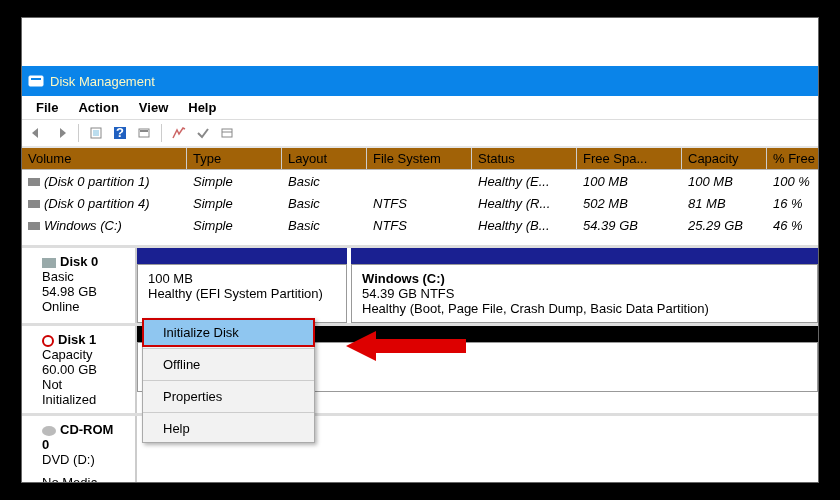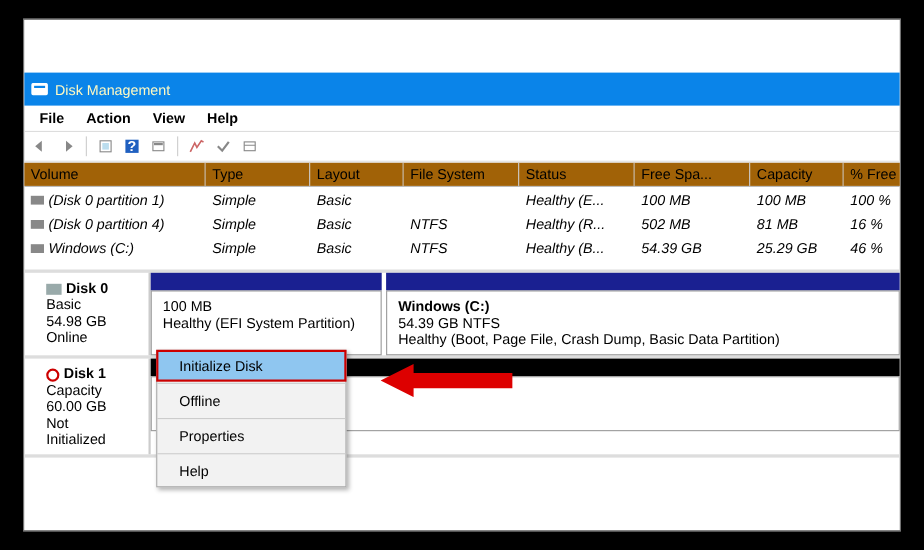--- a/index.html
+++ b/index.html
@@ -200,6 +200,12 @@
   </div>
 
   <div class="disk-row" style="border-bottom:none">
+    <div class="disk-label">
+      <strong><span class="disk-ico" style="border-radius:50%;background:#bbb"></span><span>CD-ROM 0</span></strong>
+      <div>DVD (D:)</div>
+      <div style="height:8px"></div>
+      <div>No Media</div>
+    </div>
     <div class="disk-body"></div>
   </div>
 

